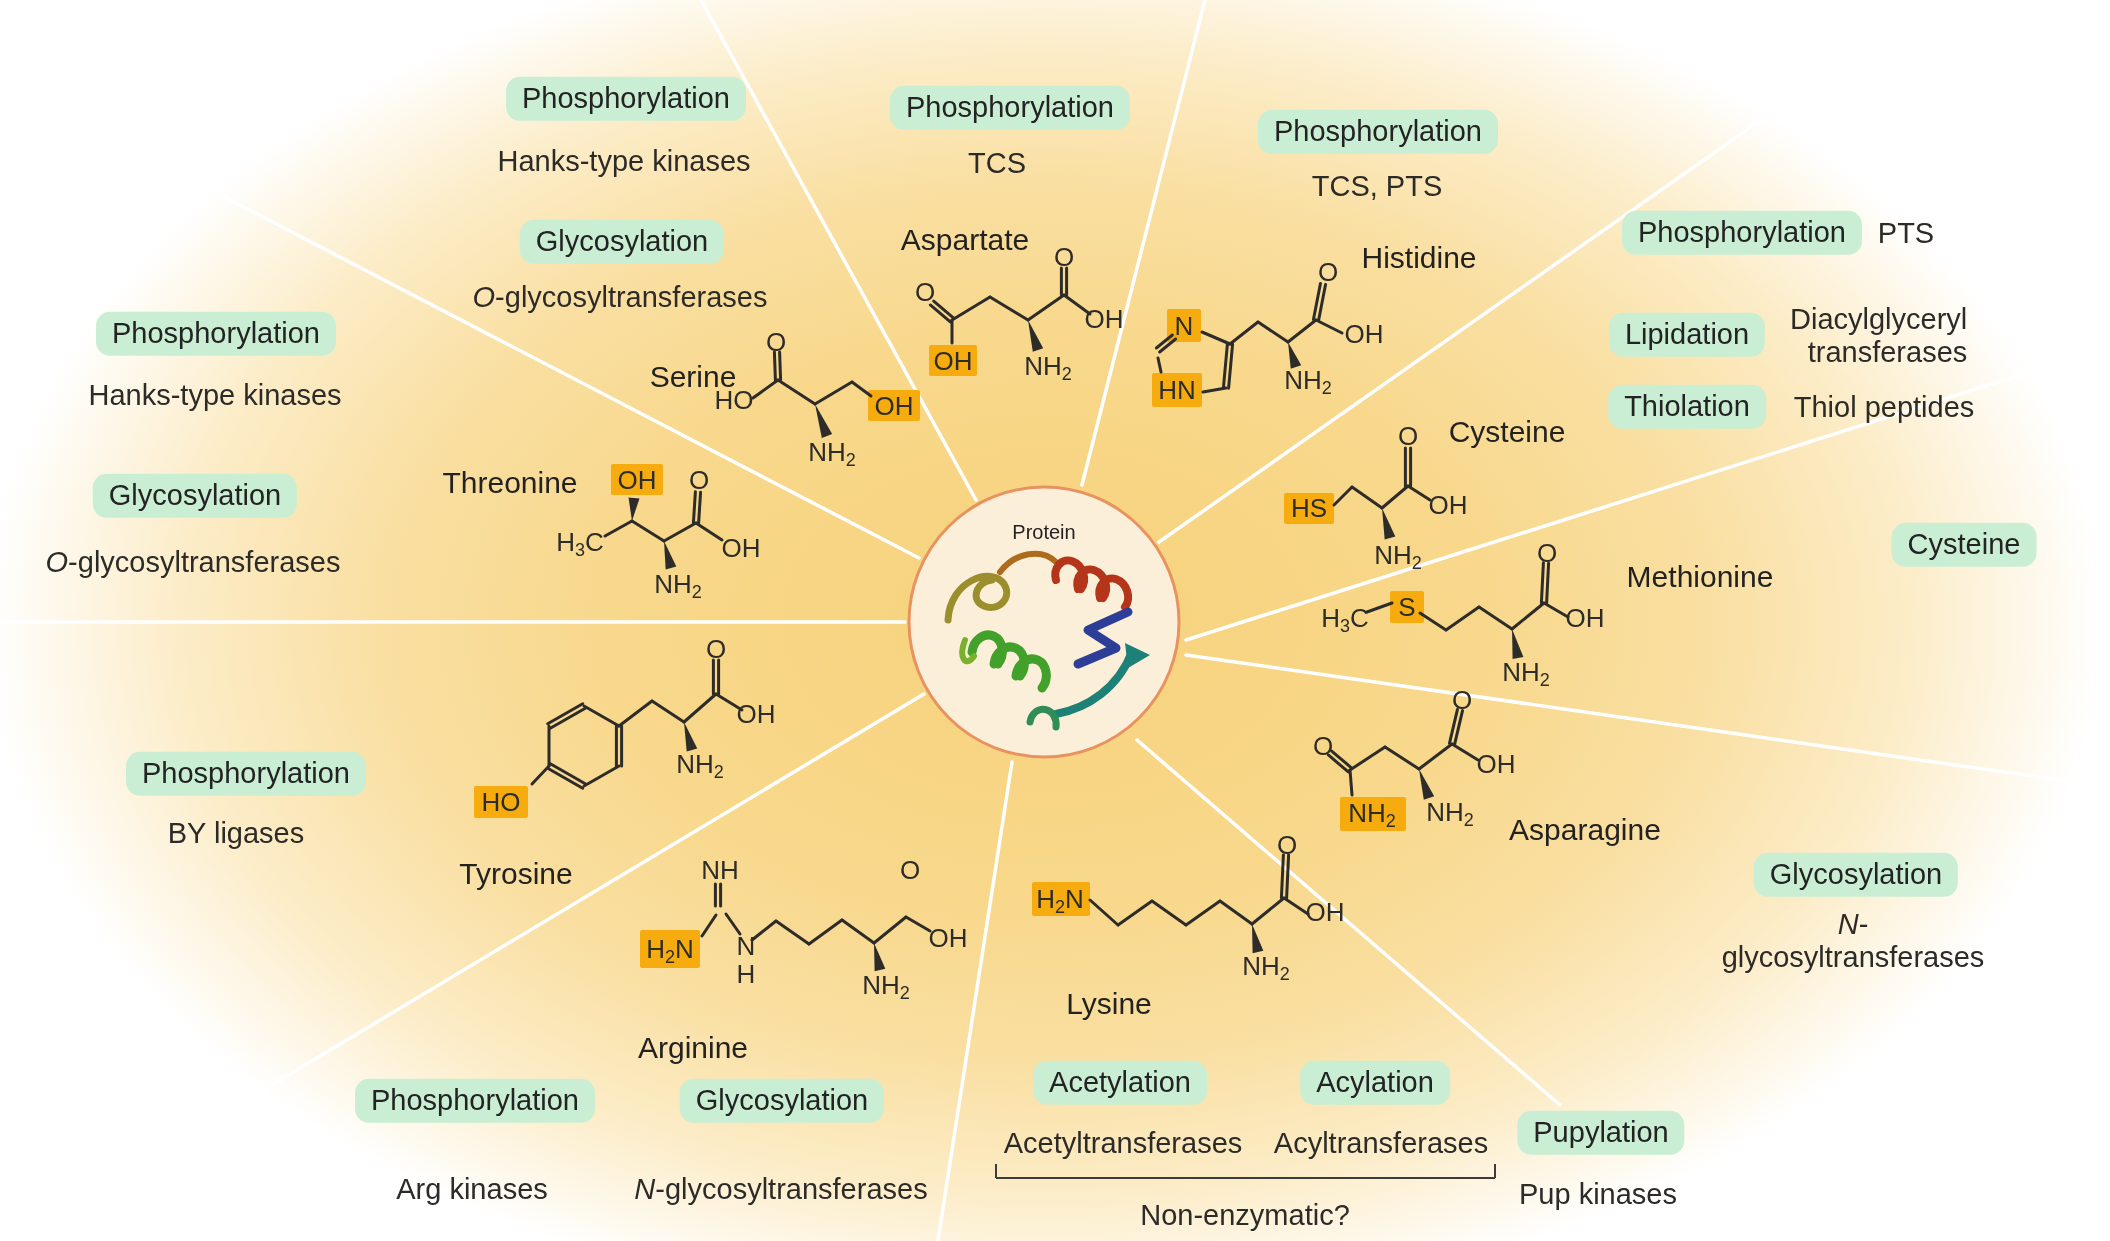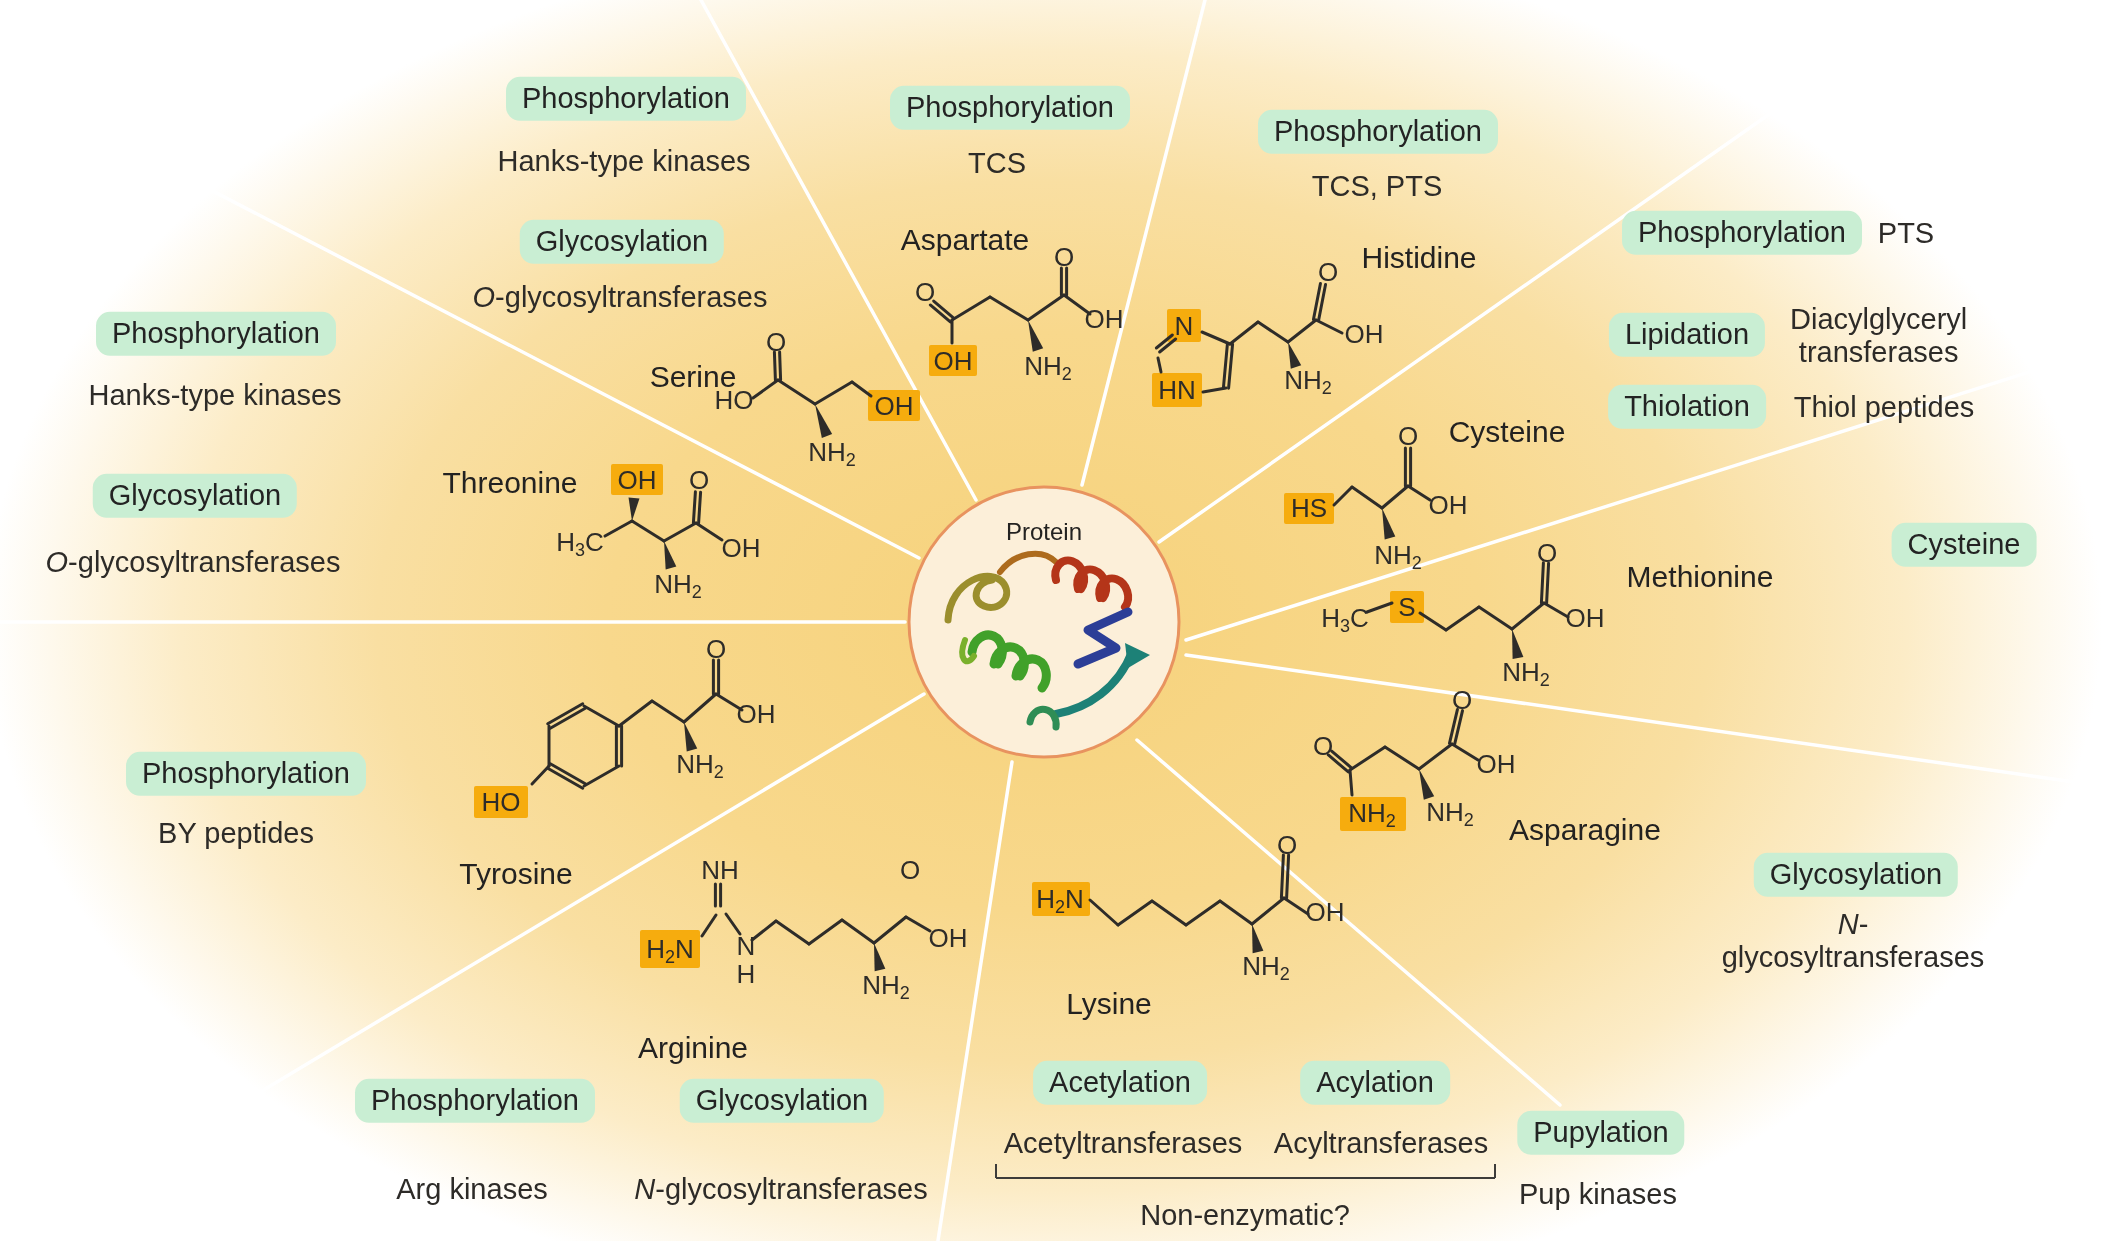--- a/index.html
+++ b/index.html
@@ -18,7 +18,7 @@
     position:absolute;transform:translate(-50%,-50%);
     color:#2d2b28;font-size:29px;line-height:33px;white-space:pre-line;text-align:center;
   }
-  .enz.la{transform:none;text-align:center;}
+  .enz.la{transform:none;text-align:right;}
   .acid{
     position:absolute;transform:translate(-50%,-50%);
     color:#232221;font-size:30px;white-space:nowrap;

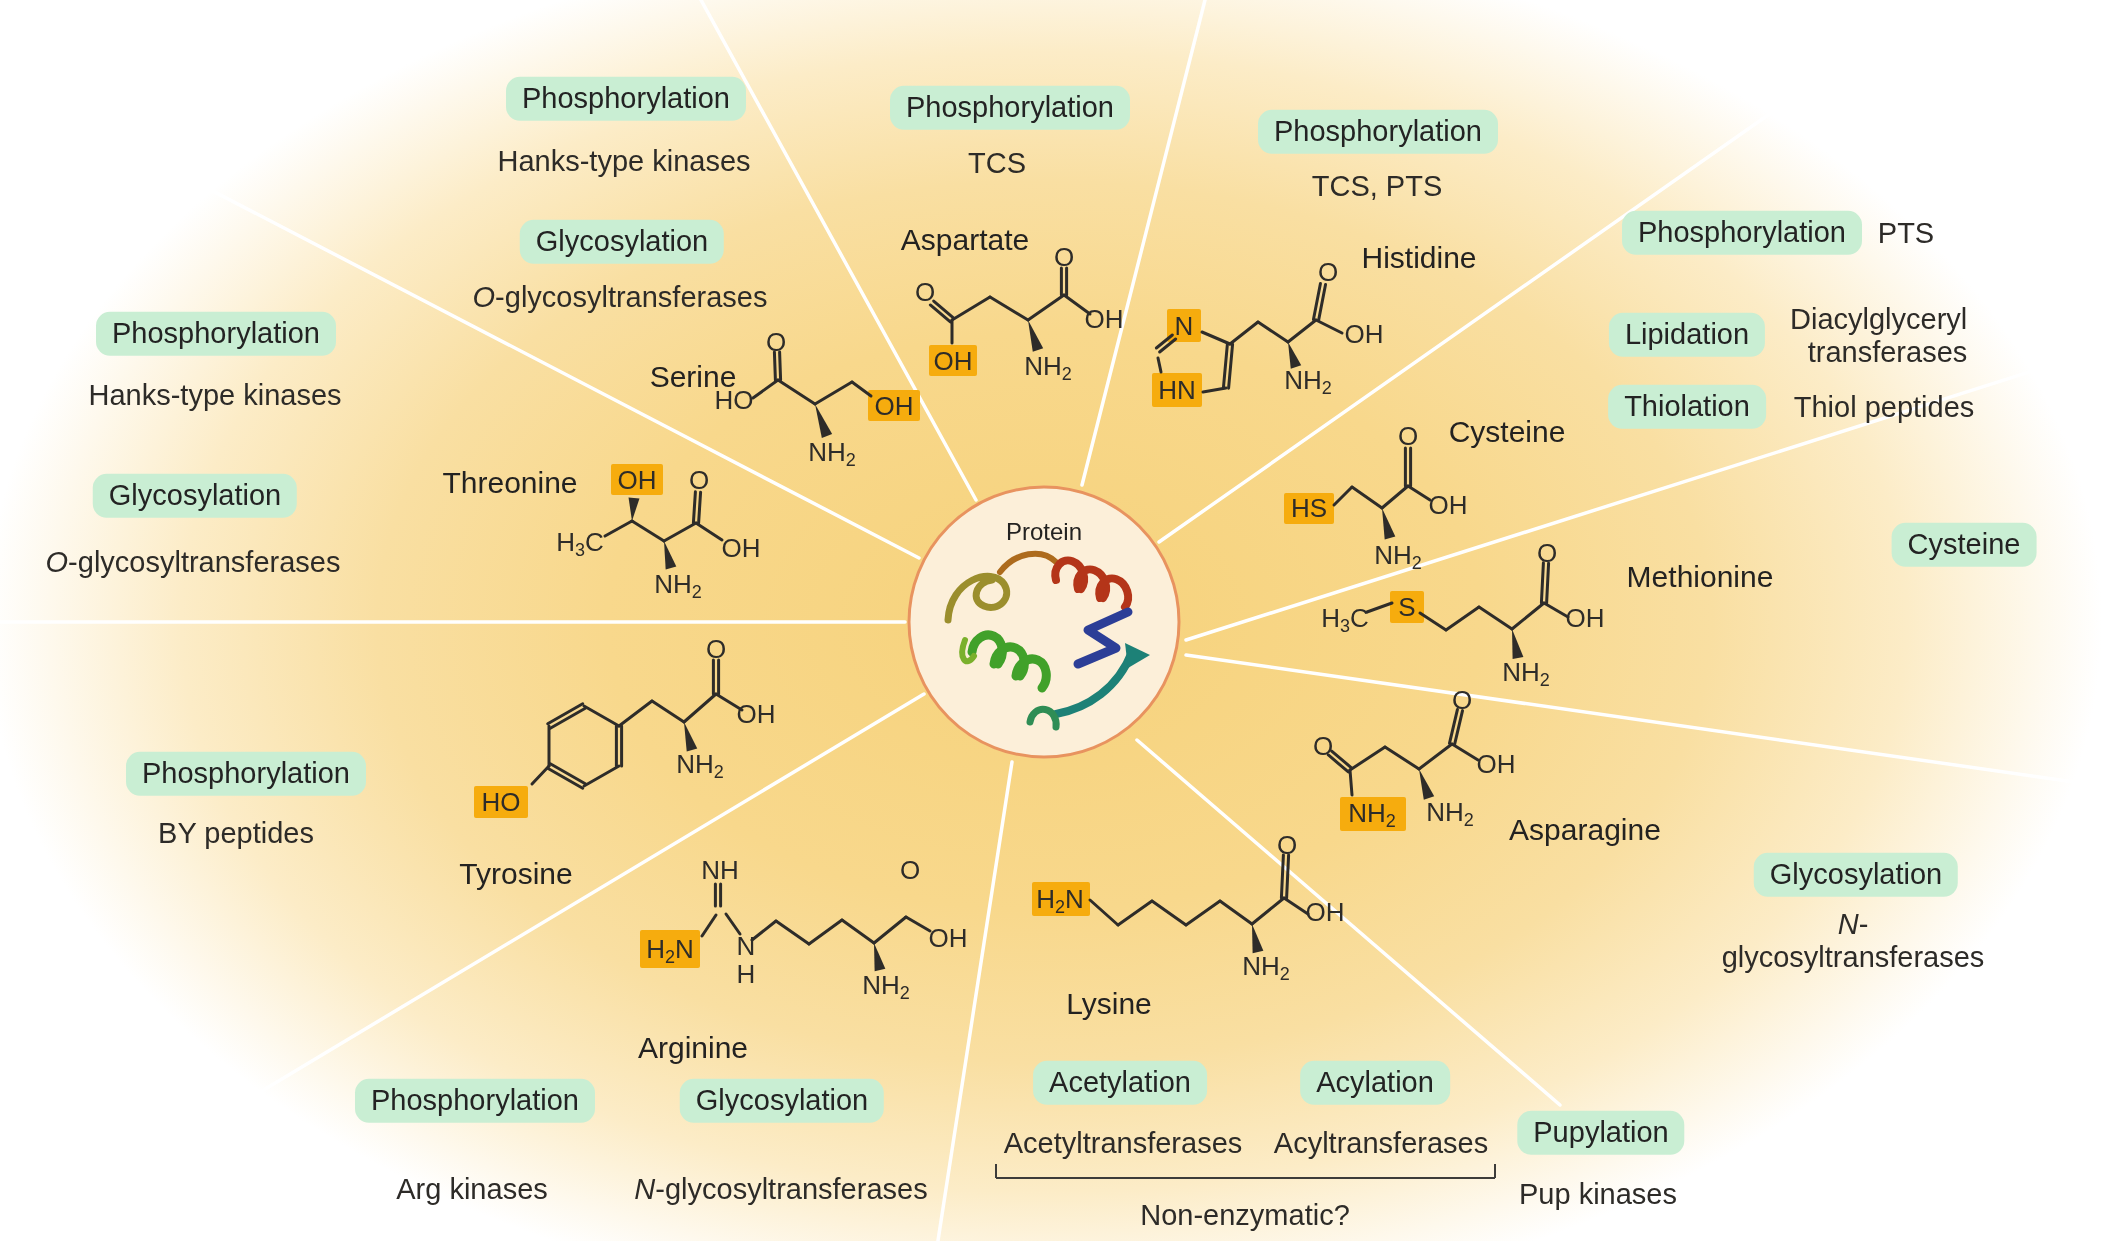--- a/index.html
+++ b/index.html
@@ -26,7 +26,7 @@
   .it{font-style:italic;}
   #protein-label{
     position:absolute;transform:translate(-50%,-50%);
-    color:#232221;font-size:24px;
+    color:#232221;font-size:20px;
   }
   svg.layer{position:absolute;left:0;top:0;}
 </style>

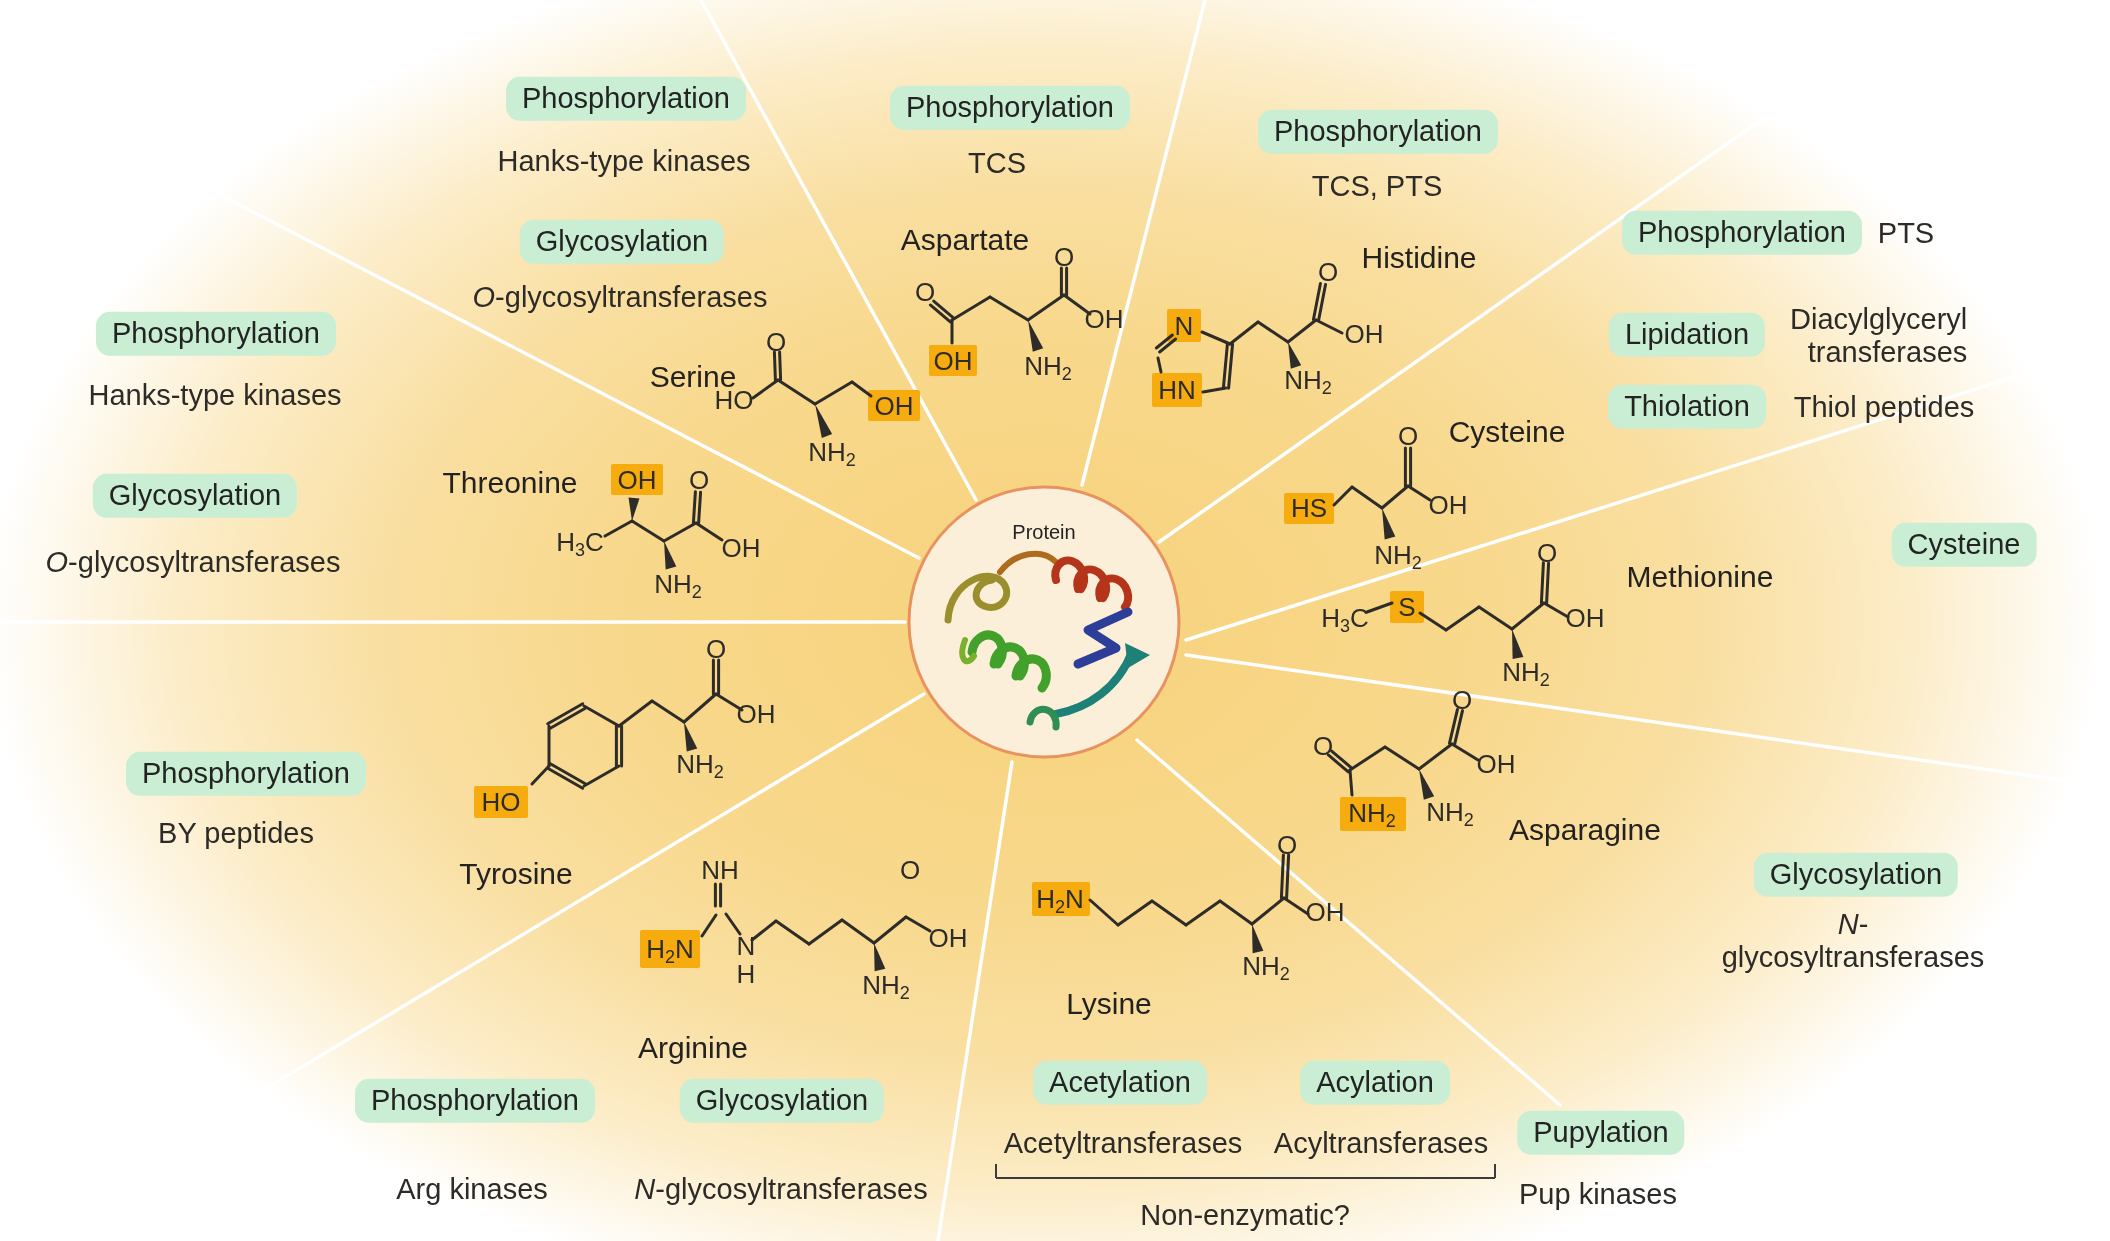--- a/index.html
+++ b/index.html
@@ -304,7 +304,7 @@
   <div class="enz" style="left:781px;top:1189px"><span class="it">N</span><span>-glycosyltransferases</span></div>
 
   <div class="pill" style="left:246px;top:774px">Phosphorylation</div>
-  <div class="enz" style="left:236px;top:833px">BY peptides</div>
+  <div class="enz" style="left:236px;top:833px">BY ligases</div>
   <div class="acid" style="left:516px;top:874px">Tyrosine</div>
 
   <div class="pill" style="left:216px;top:334px">Phosphorylation</div>

